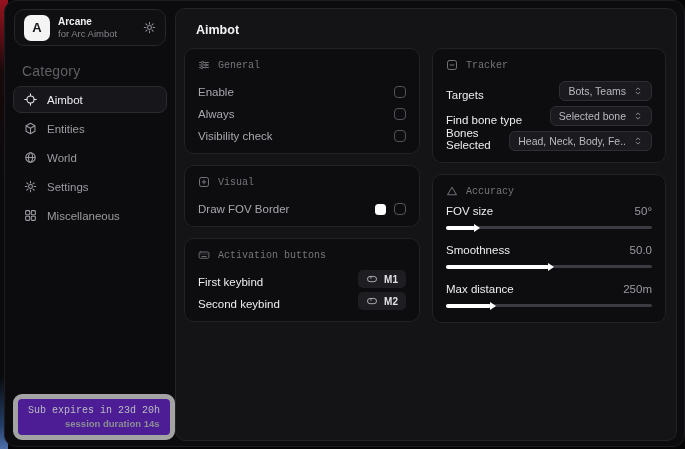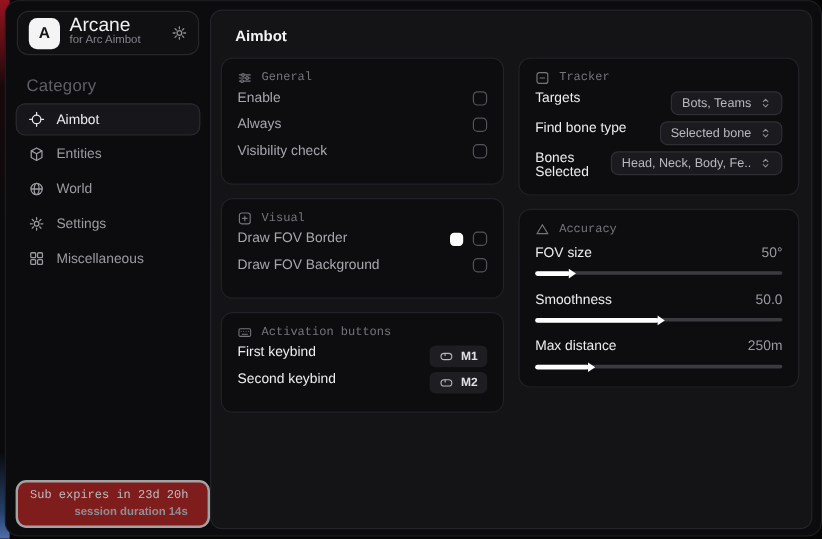--- a/index.html
+++ b/index.html
@@ -21,7 +21,7 @@
     border-radius:10px; display:flex; align-items:center; gap:8px; padding:0 9px; }
   .logo { width:26px; height:26px; background:#f4f4f5; border-radius:7px; display:flex;
     align-items:center; justify-content:center; font-weight:700; font-size:13px; color:#151518; }
-  .side-title { font-size:16px; font-weight:400; color:#f1f1f4; line-height:12px; }
+  .side-title { font-size:10px; font-weight:700; color:#f1f1f4; line-height:12px; }
   .side-sub { font-size:9.5px; color:#84848b; line-height:11px; }
   .side-gear { margin-left:auto; color:#8e8e95; display:flex; }
   .category { margin:17px 0 7px 17px; font-size:14px; color:#5f5f66; letter-spacing:.2px; }

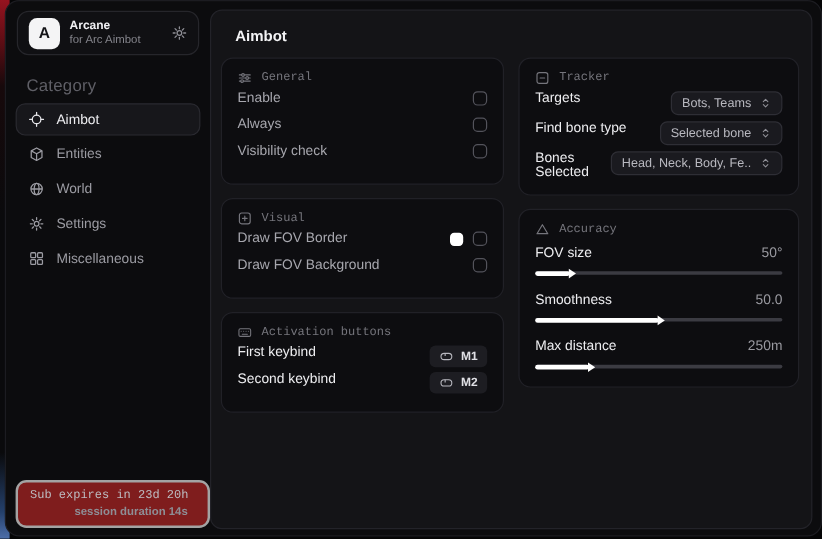--- a/index.html
+++ b/index.html
@@ -49,7 +49,7 @@
     font-family:"Liberation Mono", monospace; font-size:10px; margin-bottom:5px; }
   .panel-head .pi { display:flex; color:#75757c; }
 
-  .row { display:flex; align-items:flex-start; justify-content:space-between; height:22px; }
+  .row { display:flex; align-items:flex-end; justify-content:space-between; height:22px; }
   .row-tall { height:25px; }
   .lbl-dim { color:#a7a7ae; font-size:11.5px; }
   .lbl-bright { color:#ededf0; font-size:11.5px; font-weight:400; }

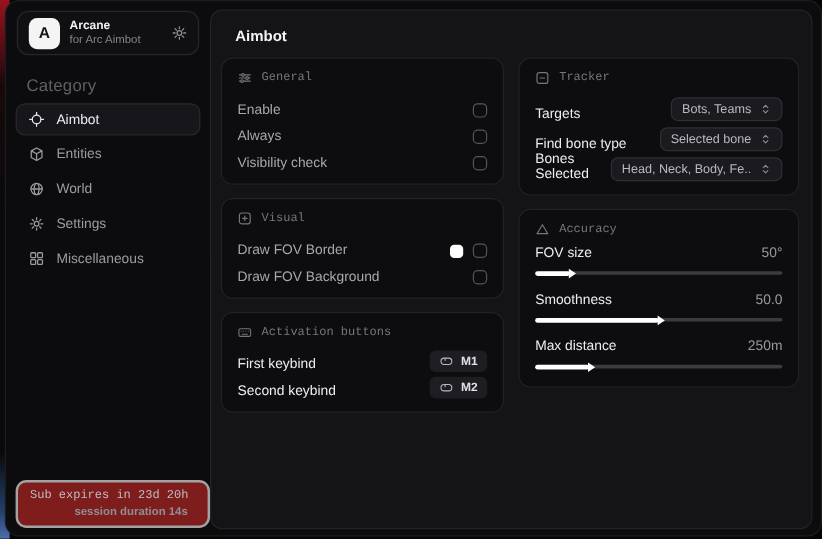--- a/index.html
+++ b/index.html
@@ -208,12 +208,6 @@
                 <span class="checkbox"></span>
               </span>
             </div>
-            <div class="row">
-              <span class="lbl-dim">Draw FOV Background</span>
-              <span class="ctrl">
-                <span class="checkbox"></span>
-              </span>
-            </div>
           </div>
 
           <div class="panel">

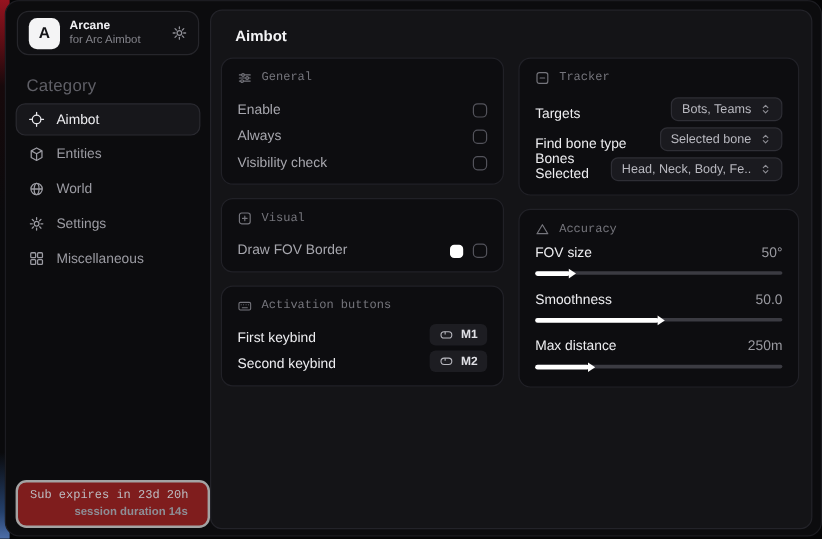--- a/index.html
+++ b/index.html
@@ -31,8 +31,8 @@
   .nav-item.active { background:#17171b; border-color:#2a2a30; color:#ededf0; }
   .nav-item .ni { display:flex; color:#9b9ba2; }
   .nav-item.active .ni { color:#e6e6ea; }
-  .side-footer { position:absolute; left:8px; right:0; bottom:6px; border:2px solid #a3a3a3;
-    background:#7f1d1d; border-radius:9px; padding:6px 10px; }
+  .side-footer { position:absolute; left:8px; right:0; bottom:6px; border:5px solid #a3a3a3;
+    background:#4c1d95; border-radius:9px; padding:6px 10px; }
   .sub-line { font-family:"Liberation Mono", monospace; font-size:10px; color:#bdbdc2; white-space:nowrap; }
   .sess-line { font-size:9.5px; font-weight:700; color:#8e8e95; margin-top:2px;margin-left:37px; }
 

